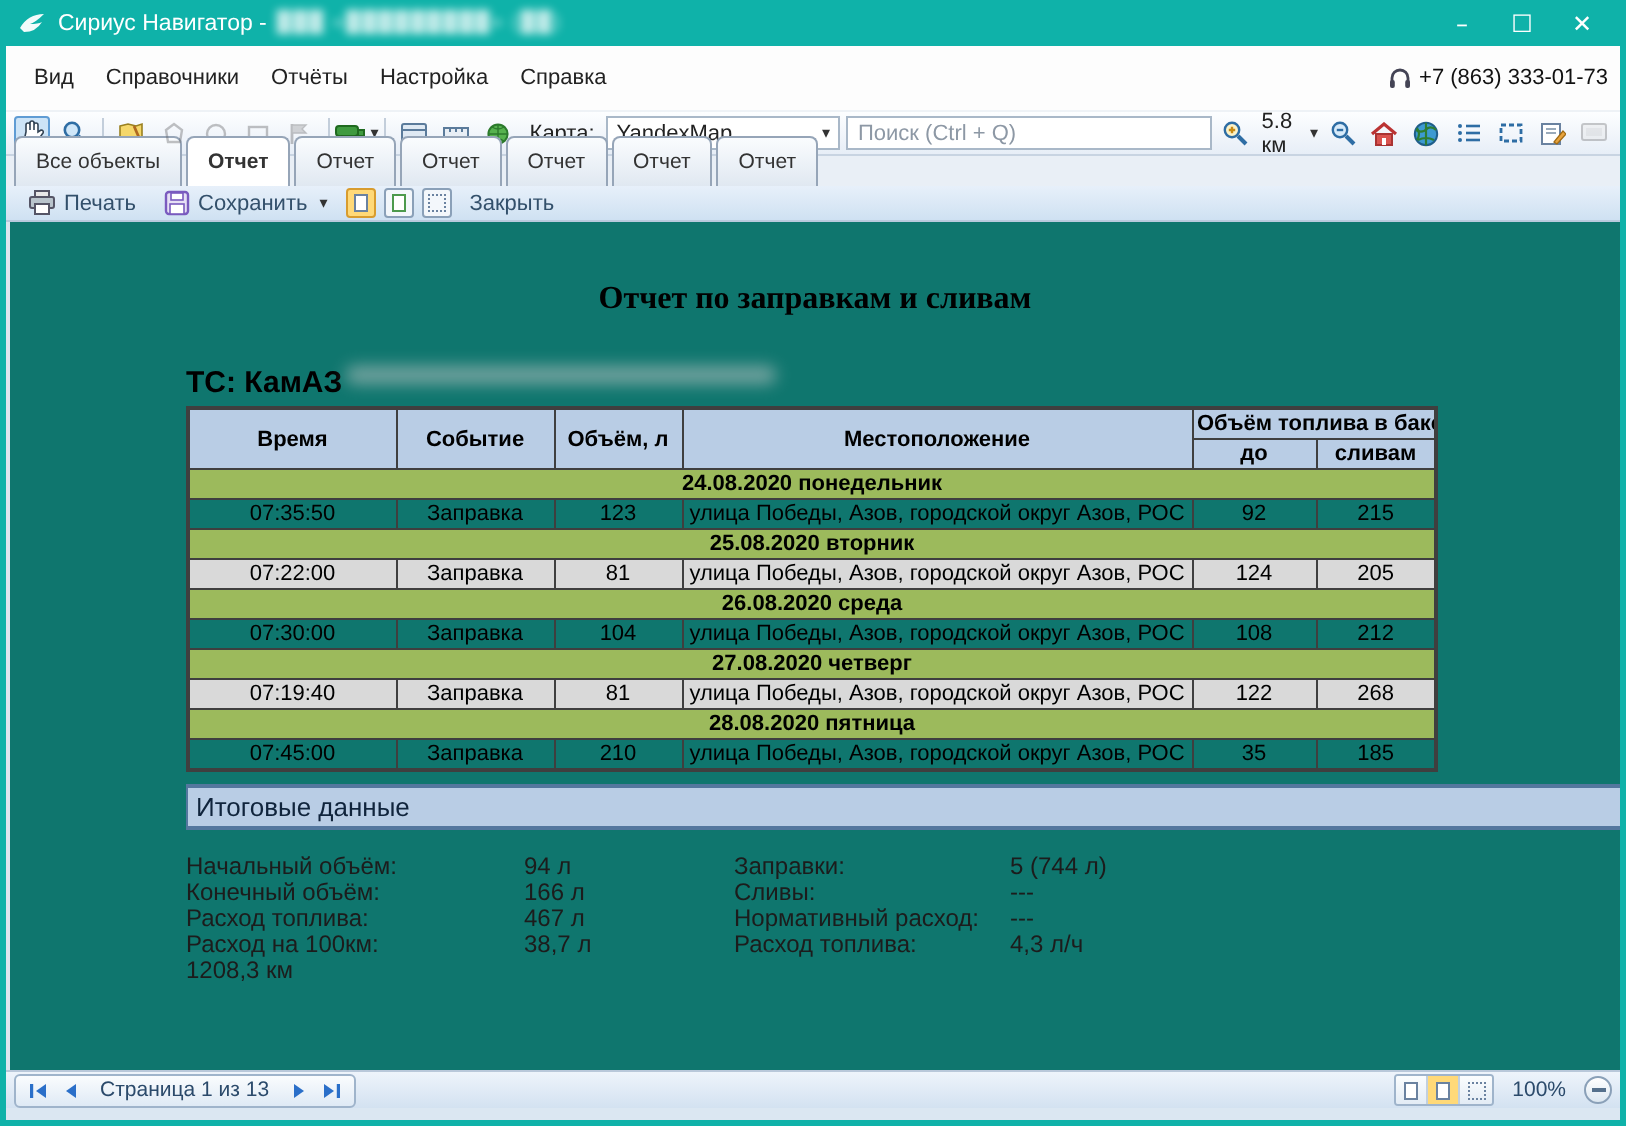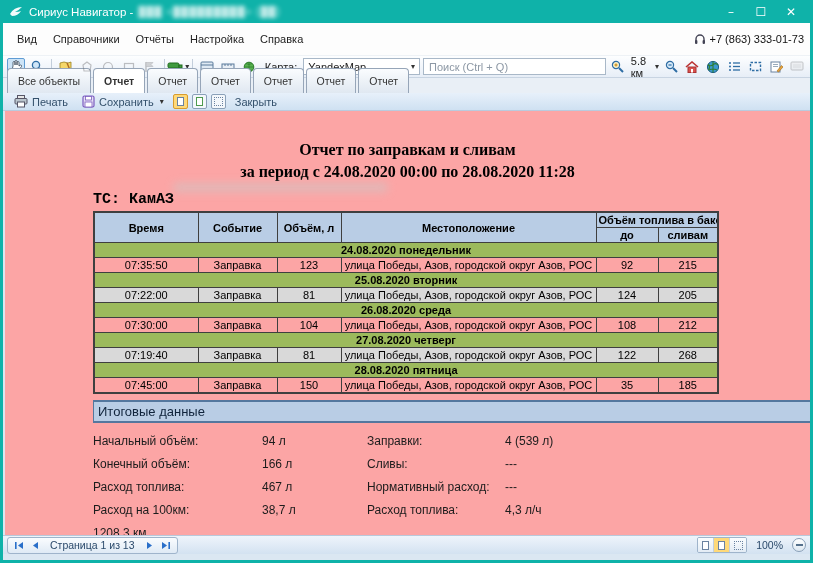--- a/index.html
+++ b/index.html
@@ -65,7 +65,7 @@
   .sq-inner-grid { width: 9px; height: 9px; border: 1px dotted #6a82a0; }
 
   
-  .content { flex: 1 1 auto; background: #fca5a5; position: relative; overflow: hidden;
+  .content { flex: 1 1 auto; background: #0f766e; position: relative; overflow: hidden;
              border-left: 2px solid #dce6f0; }
   .smudge { position: absolute; left: 168px; top: 72px; width: 215px; height: 9px;
             background: #c9c9c9; filter: blur(4px); opacity: .55; border-radius: 4px; }

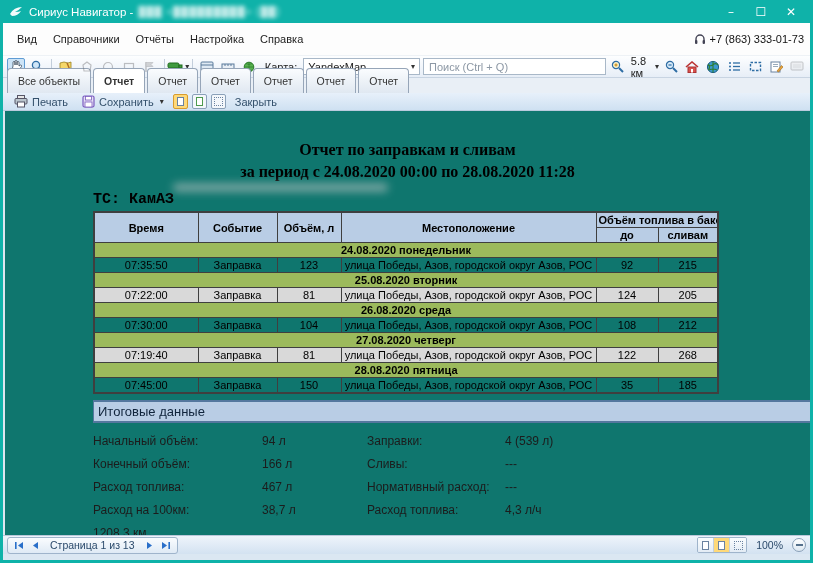--- a/index.html
+++ b/index.html
@@ -390,7 +390,6 @@
 
     <div class="report-title">
       <div>Отчет по заправкам и сливам</div>
-      <div>за период с 24.08.2020 00:00 по 28.08.2020 11:28</div>
     </div>
 
     <div class="vehicle-title">ТС: КамАЗ</div>

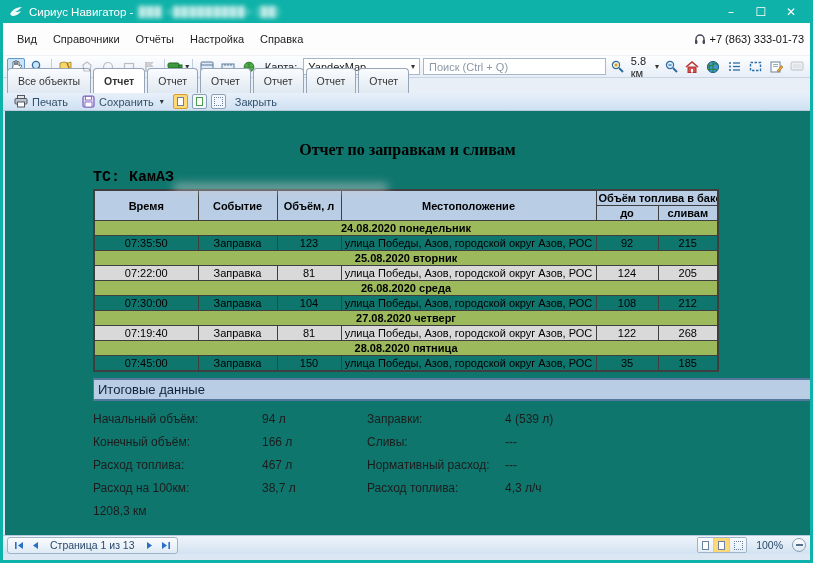--- a/index.html
+++ b/index.html
@@ -71,8 +71,8 @@
             background: #c9c9c9; filter: blur(4px); opacity: .55; border-radius: 4px; }
   .report-title { text-align: center; font-family: "Liberation Serif", serif;
                   font-weight: bold; font-size: 16px; color: #000; margin-top: 28px; line-height: 22px; }
-  .vehicle-title { font-family: Liberation Mono, monospace; font-weight: bold; font-size: 15px;
-                   color: #000; margin: 8px 0 3px 88px; }
+  .vehicle-title { font-family: Liberation Sans, sans-serif; font-weight: bold; font-size: 15px;
+                   color: #000; margin: 22px 0 3px 88px; }
 
   table.report { border-collapse: collapse; margin-left: 88px; width: 624px;
                  font-size: 11px; color: #000; table-layout: fixed; border-radius: 11px; }

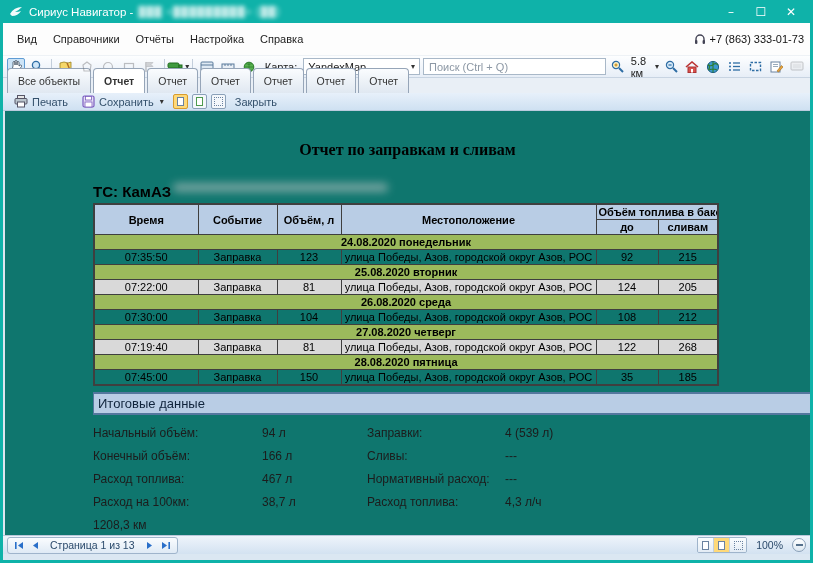--- a/index.html
+++ b/index.html
@@ -467,7 +467,7 @@
         <tr class="data">
           <td>07:45:00</td>
           <td>Заправка</td>
-          <td>150</td>
+          <td>210</td>
           <td>улица Победы, Азов, городской округ Азов, РОС</td>
           <td>35</td>
           <td>185</td>

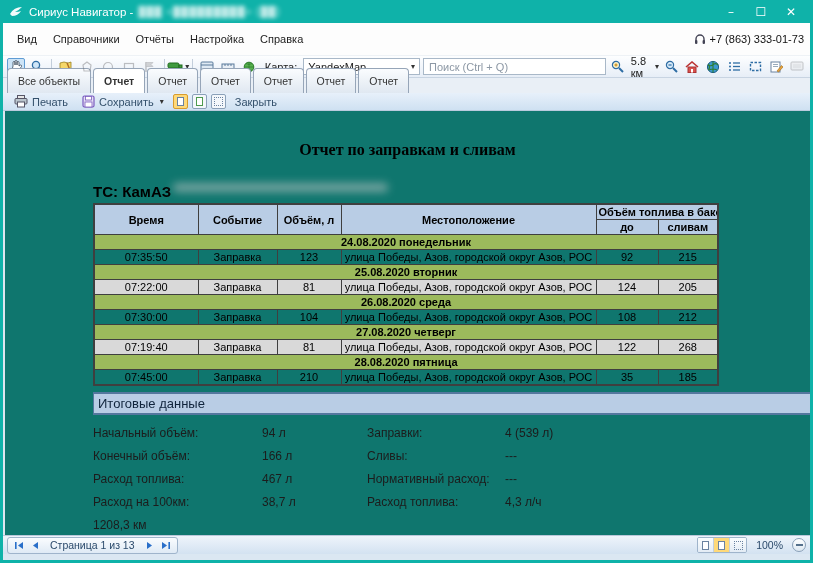--- a/index.html
+++ b/index.html
@@ -87,7 +87,7 @@
                     border: 1px solid #54779e; border-top: 2px solid #54779e; border-bottom: 2px solid #54779e;
                     font-weight: normal; font-size: 13px; color: #10243c; padding: 2px 4px; }
   .summary-grid { margin: 12px 0 0 88px; width: 624px; display: grid;
-                  grid-template-columns: 169px 105px 138px 1fr; row-gap: 10px;
+                  grid-template-columns: 169px 105px 138px 1fr; 
                   font-size: 12px; color: #1c1c1c; }
   .summary-grid > div { line-height: 13px; }
 

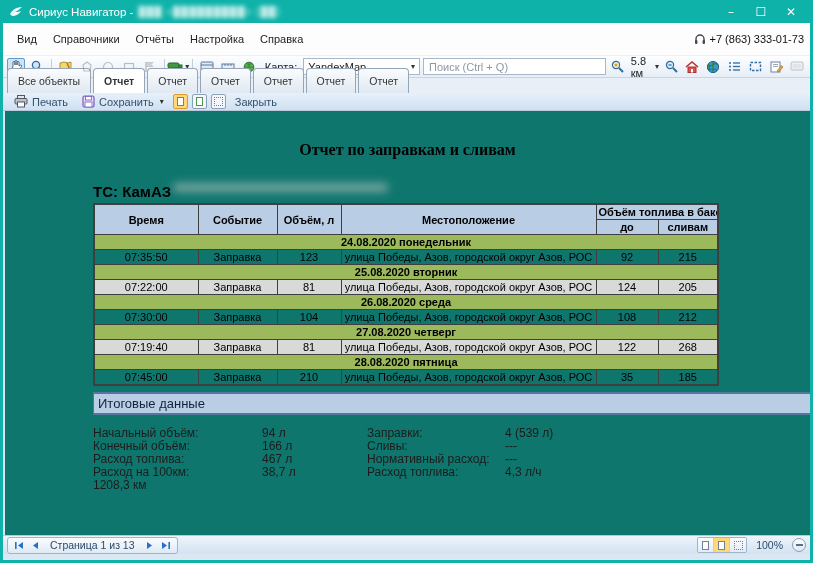--- a/index.html
+++ b/index.html
@@ -481,7 +481,7 @@
       <div>Начальный объём:</div>
       <div>94 л</div>
       <div>Заправки:</div>
-      <div>4 (539 л)</div>
+      <div>5 (744 л)</div>
 
       <div>Конечный объём:</div>
       <div>166 л</div>

